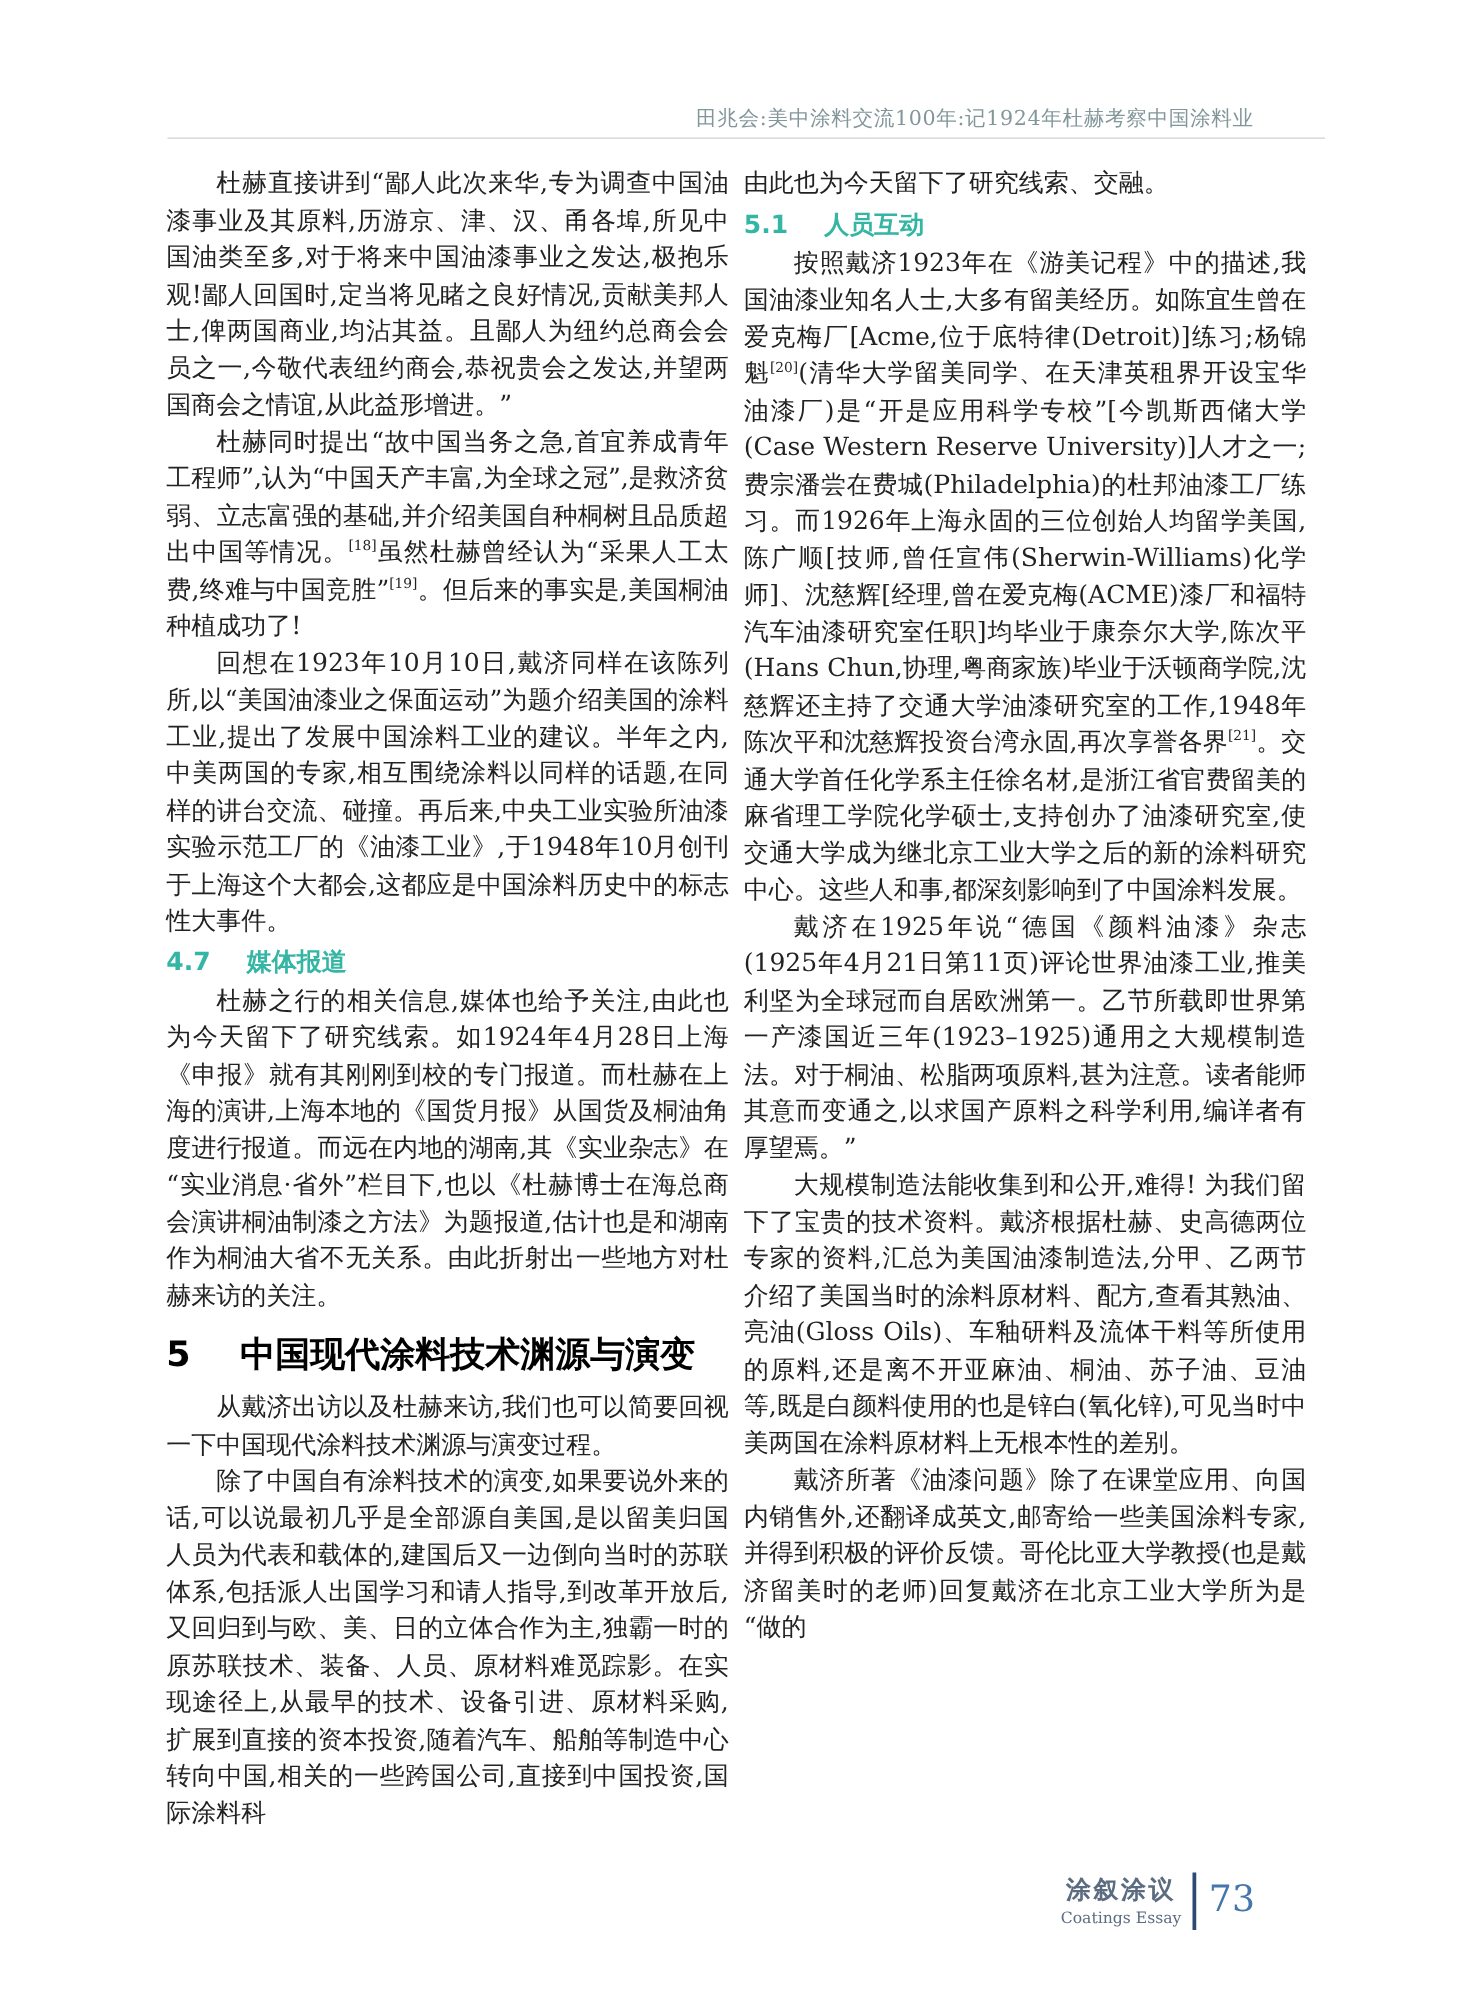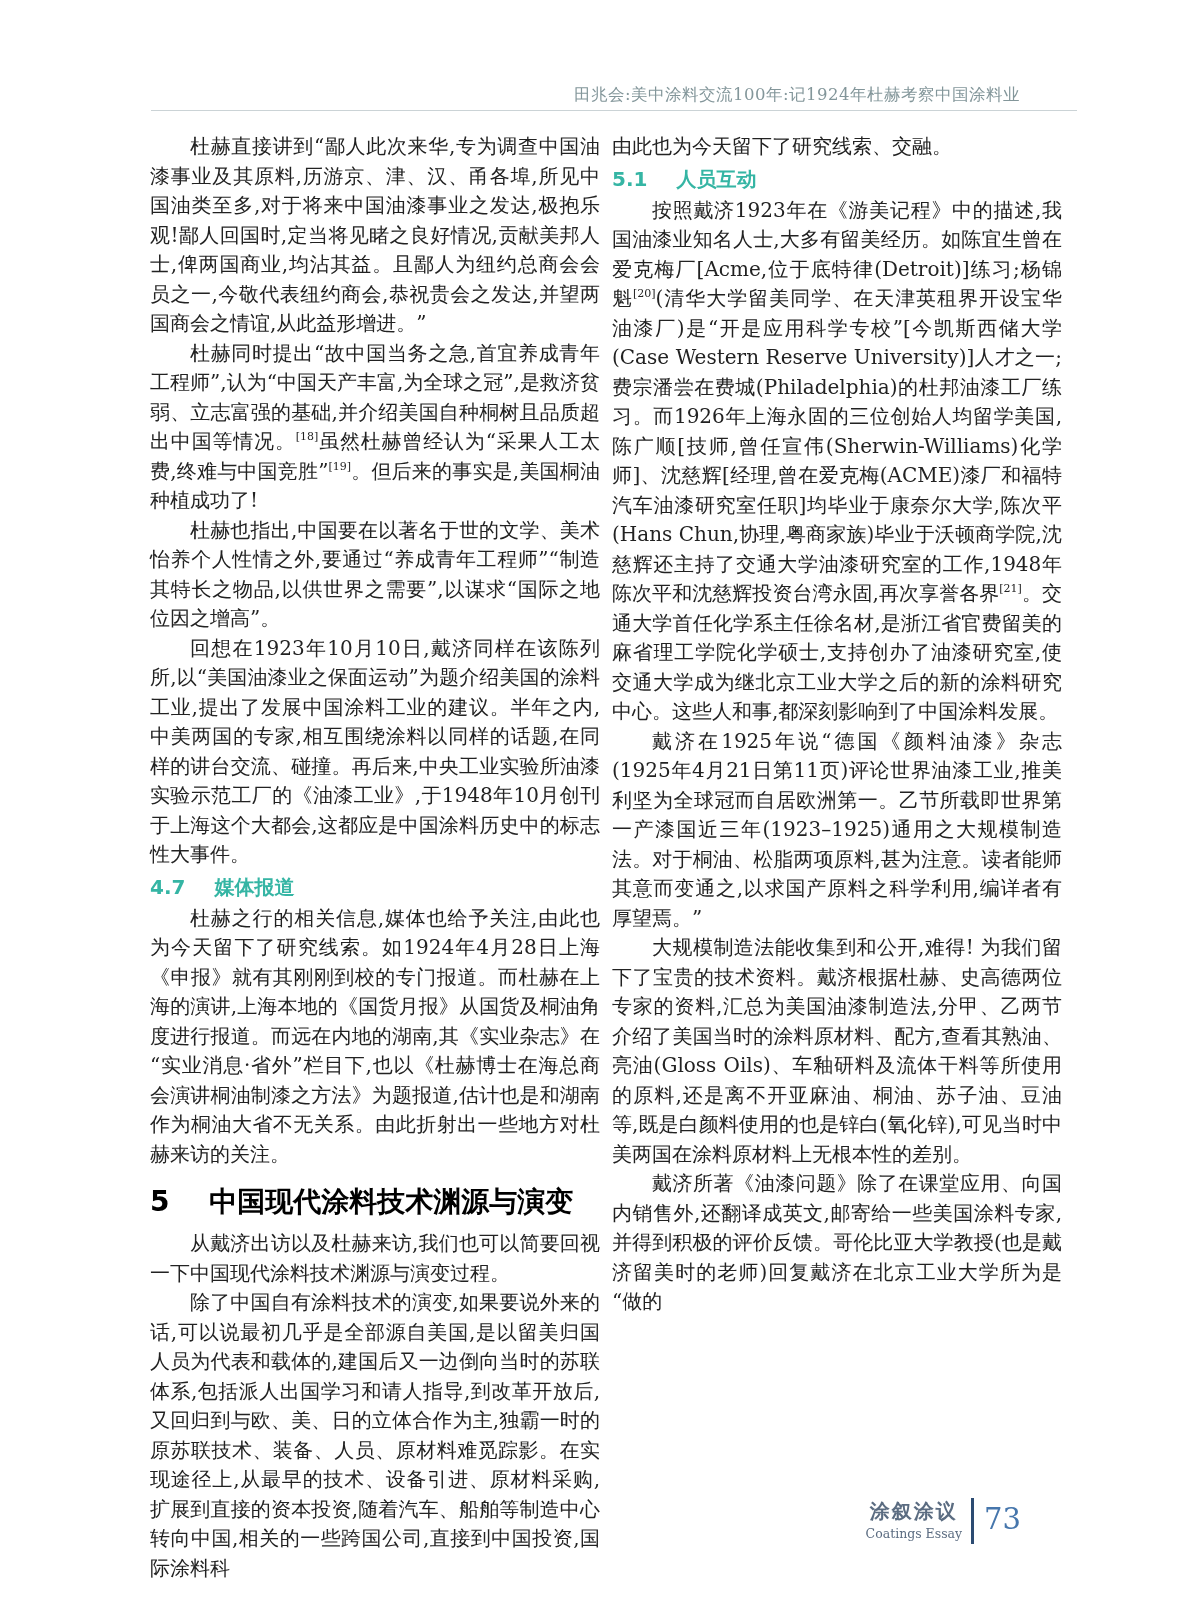--- a/index.html
+++ b/index.html
@@ -8,7 +8,6 @@
     overflow:hidden;
     font-family:"DejaVu Serif","Liberation Serif",serif;
     color:#222222;
-    margin-left:17px;
   }
   .running-head{
     position:absolute;top:84px;right:128px;

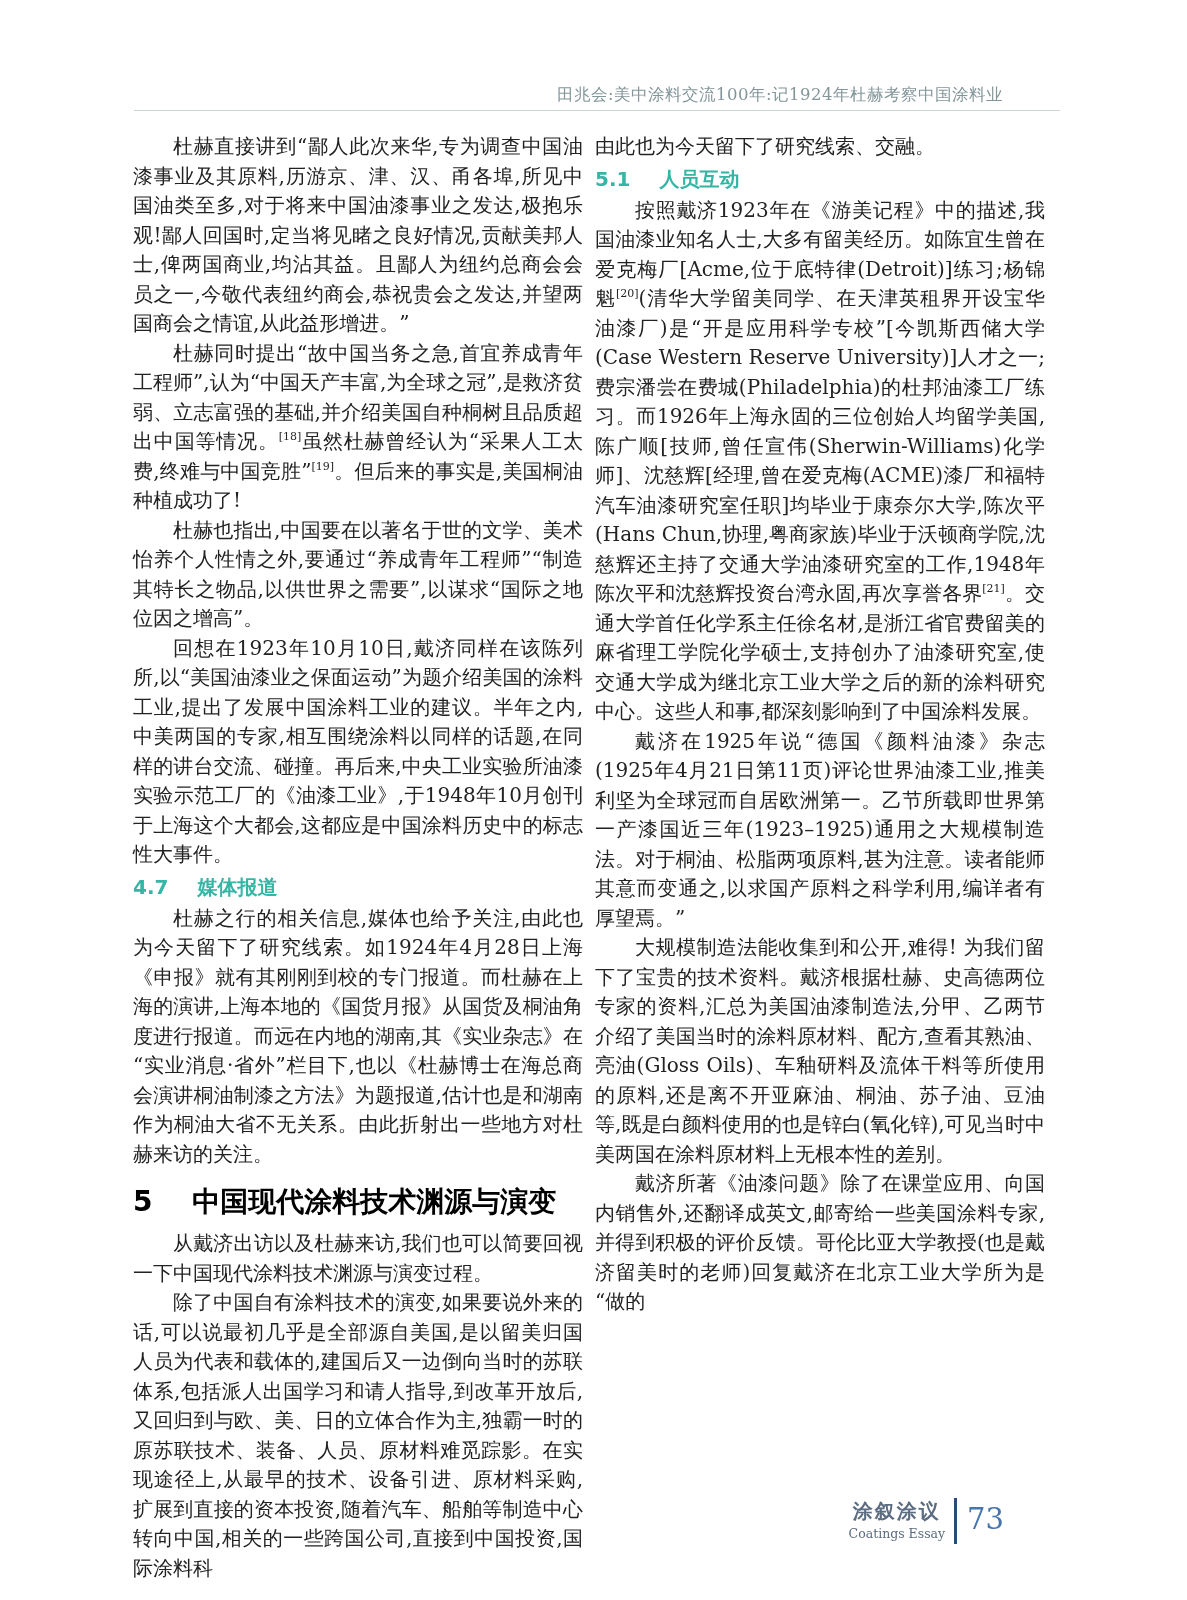--- a/index.html
+++ b/index.html
@@ -81,7 +81,6 @@
     <div class="col">
       <p class="indent">杜赫直接讲到“鄙人此次来华,专为调查中国油漆事业及其原料,历游京、津、汉、甬各埠,所见中国油类至多,对于将来中国油漆事业之发达,极抱乐观!鄙人回国时,定当将见睹之良好情况,贡献美邦人士,俾两国商业,均沾其益。且鄙人为纽约总商会会员之一,今敬代表纽约商会,恭祝贵会之发达,并望两国商会之情谊,从此益形增进。”</p>
       <p class="indent"><span>杜赫同时提出“故中国当务之急,首宜养成青年工程师”,认为“中国天产丰富,为全球之冠”,是救济贫弱、立志富强的基础,并介绍美国自种桐树且品质超出中国等情况。</span><sup>[18]</sup><span>虽然杜赫曾经认为“采果人工太费,终难与中国竞胜”</span><sup>[19]</sup><span>。但后来的事实是,美国桐油种植成功了!</span></p>
-      <p class="indent">杜赫也指出,中国要在以著名于世的文学、美术怡养个人性情之外,要通过“养成青年工程师”“制造其特长之物品,以供世界之需要”,以谋求“国际之地位因之增高”。</p>
       <p class="indent">回想在1923年10月10日,戴济同样在该陈列所,以“美国油漆业之保面运动”为题介绍美国的涂料工业,提出了发展中国涂料工业的建议。半年之内,中美两国的专家,相互围绕涂料以同样的话题,在同样的讲台交流、碰撞。再后来,中央工业实验所油漆实验示范工厂的《油漆工业》,于1948年10月创刊于上海这个大都会,这都应是中国涂料历史中的标志性大事件。</p>
 
       <h3 class="subhead">

